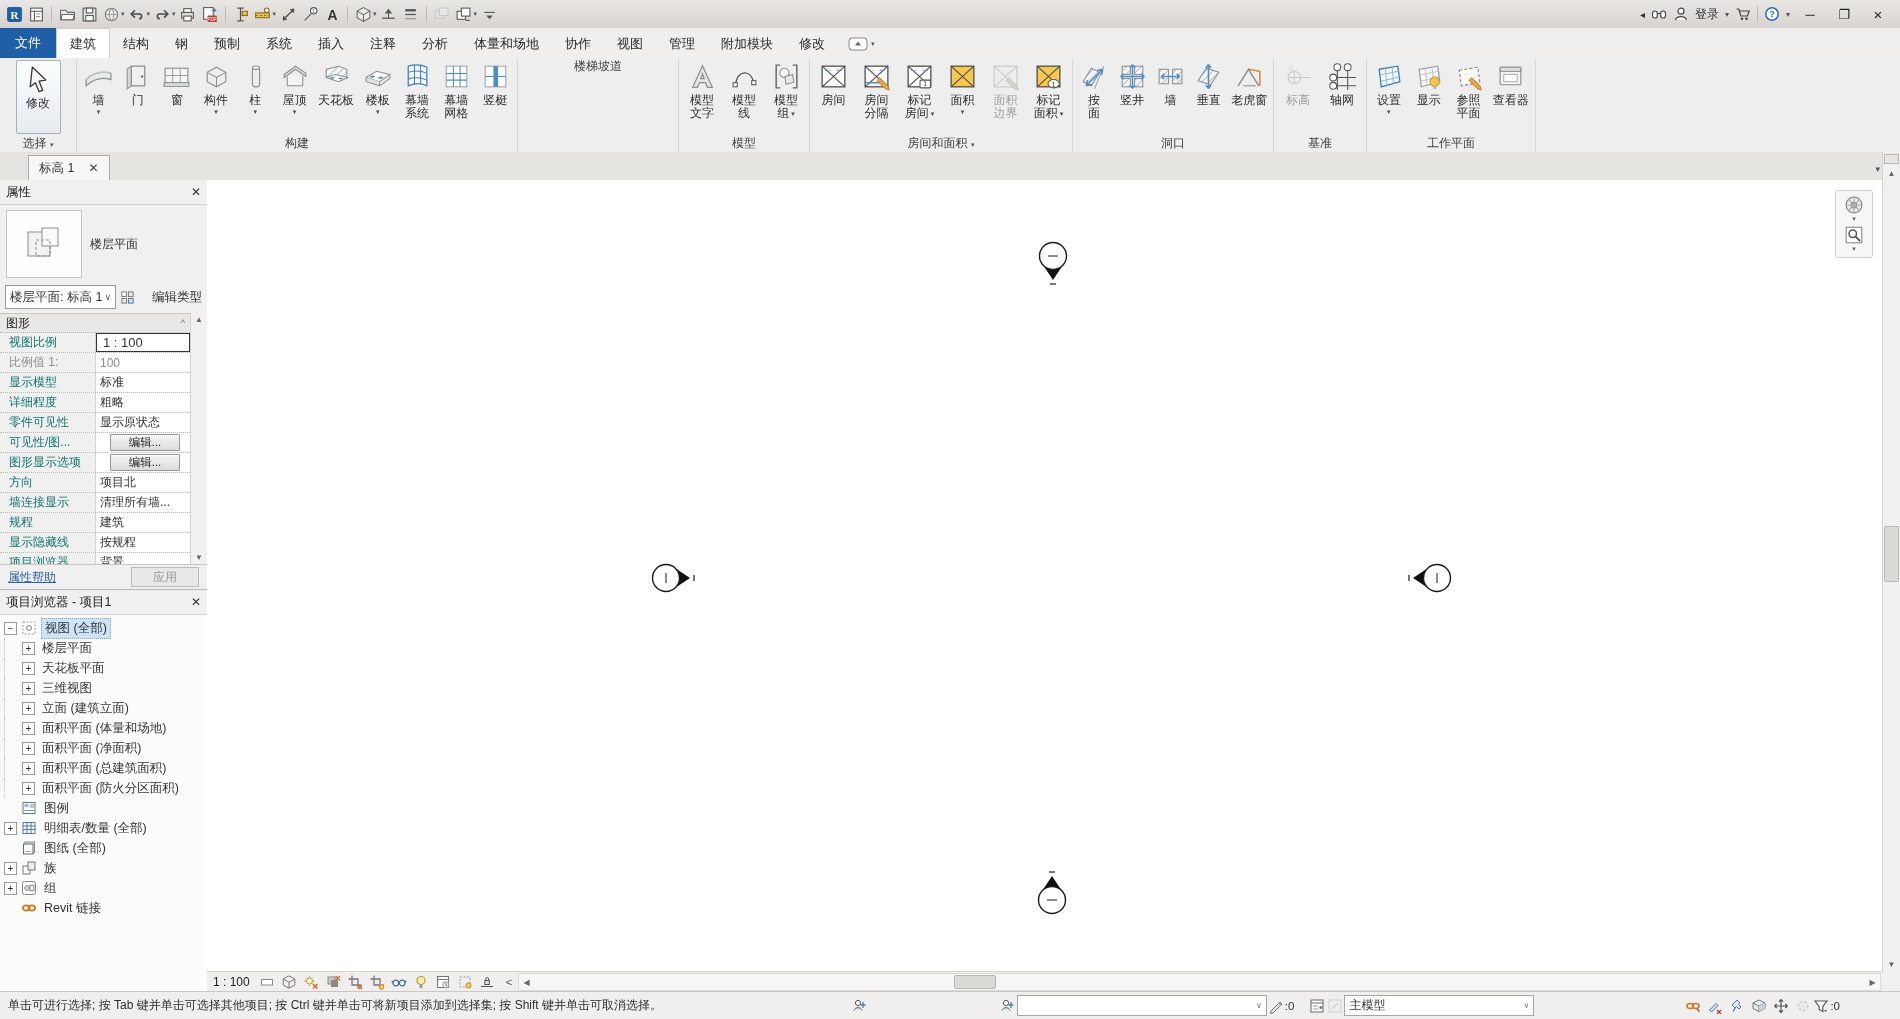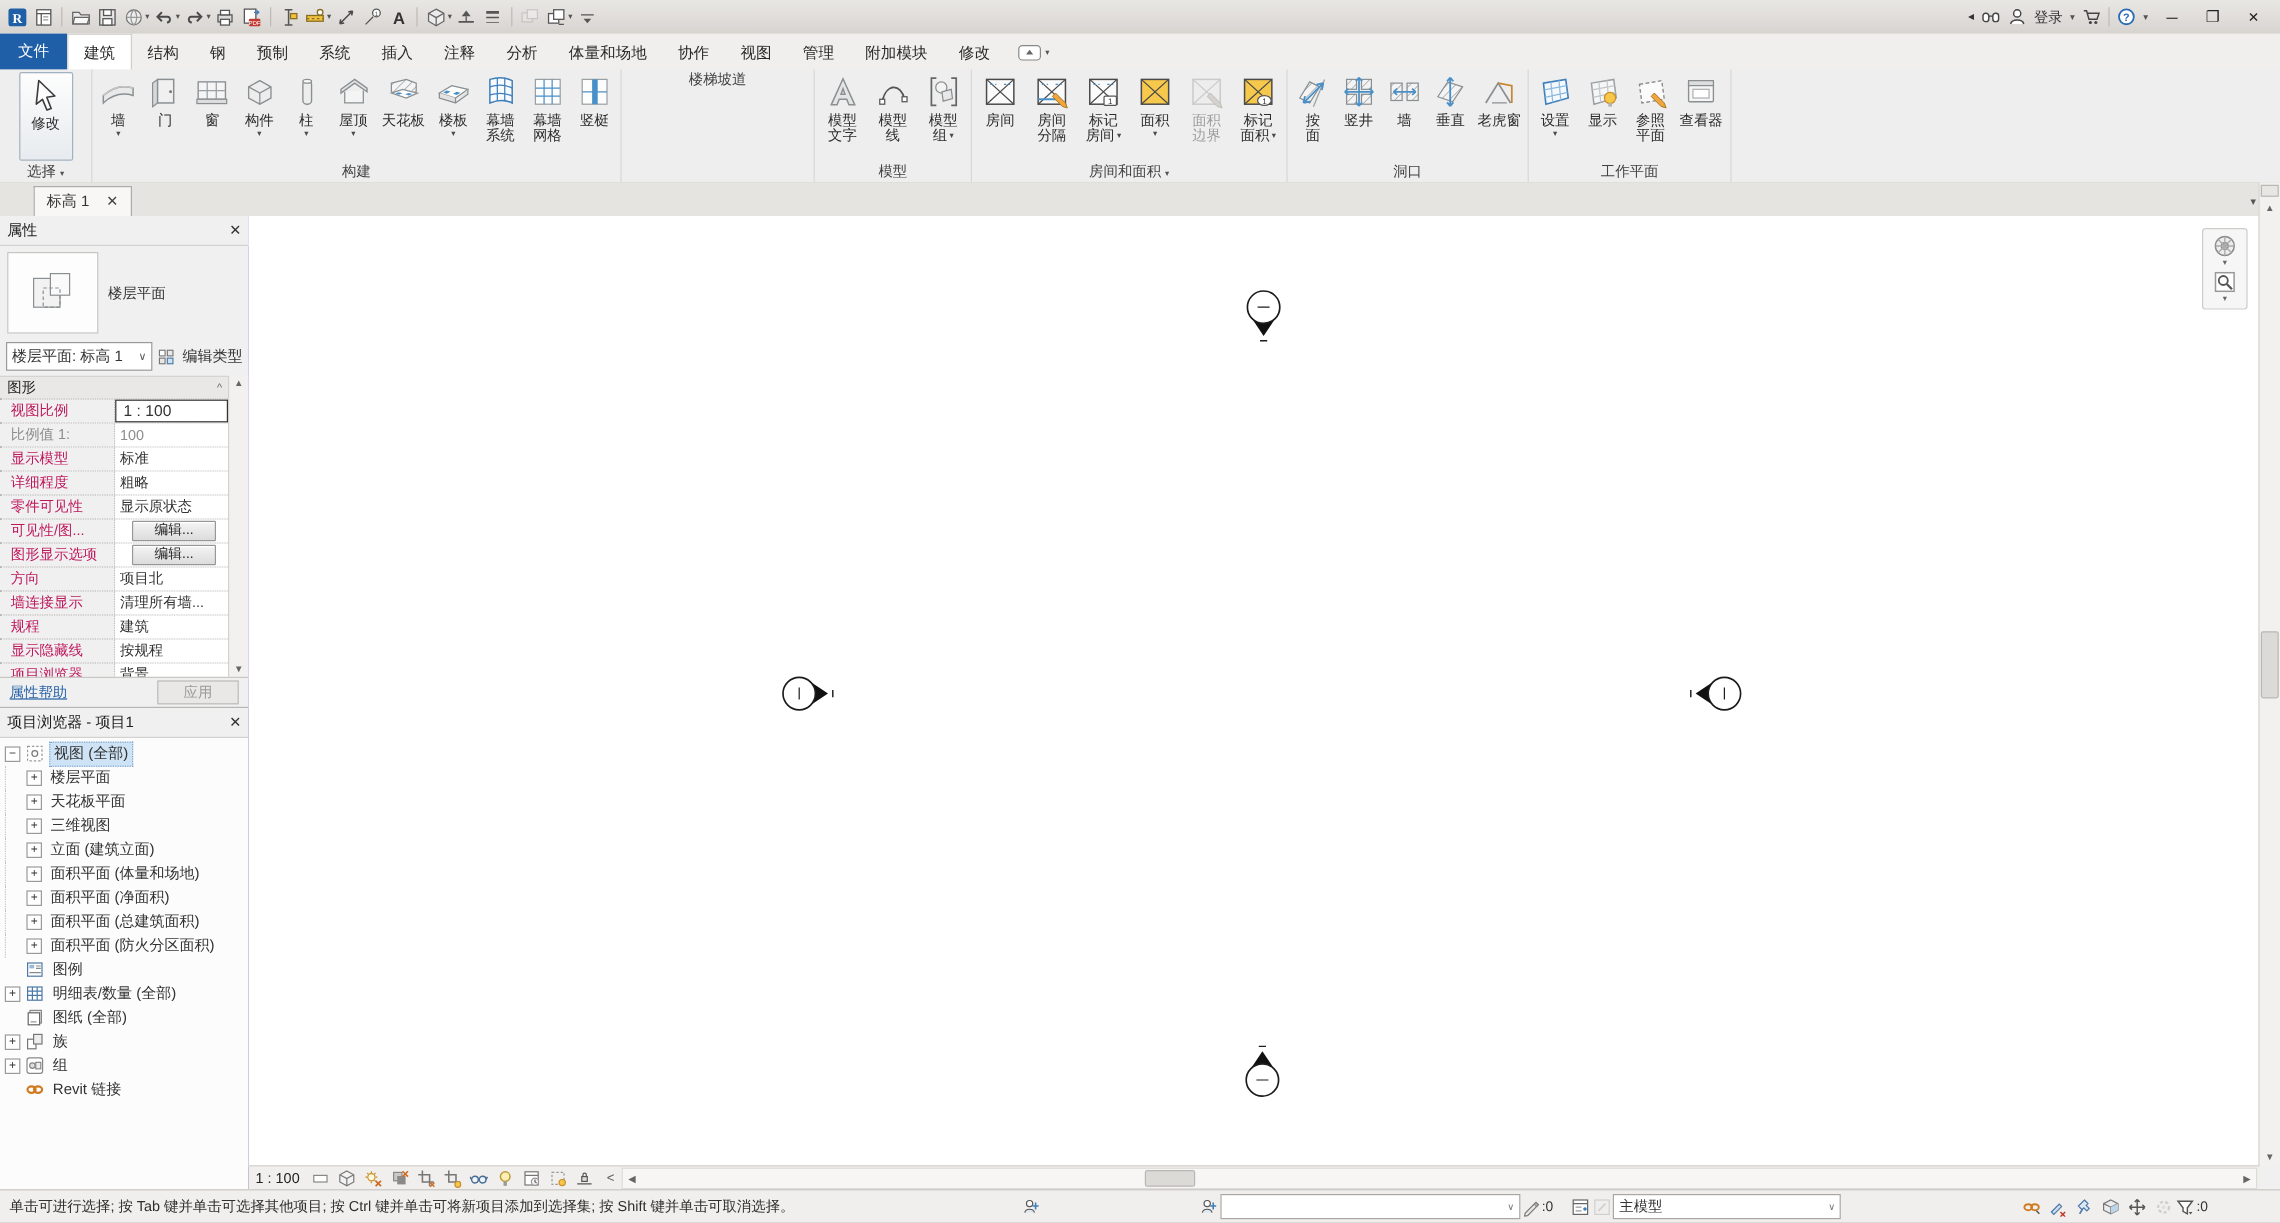--- a/index.html
+++ b/index.html
@@ -567,6 +567,29 @@
         </div>
         <div class="plabel">洞口</div>
       </div>
+      <div class="rpanel" style="width:92px">
+        <div class="rbtns" style="justify-content:space-around">
+          <div class="rbtn disabled">
+            <svg class="ric" viewBox="0 0 30 30">
+              <circle cx="11" cy="16" r="6" fill="#eee" stroke="#9a9a9a" stroke-width="1.2"></circle>
+              <path d="M5 16 H27 M11 10 V22" stroke="#9a9a9a"></path>
+              <text x="4" y="9" font-size="6" fill="#9a9a9a" font-family="Liberation Sans,sans-serif">-1</text>
+            </svg>
+            <span class="rlabel">标高</span>
+          </div>
+          <div class="rbtn">
+            <svg class="ric" viewBox="0 0 30 30">
+              <circle cx="10" cy="6" r="3.3" fill="#fff" stroke="#555"></circle>
+              <circle cx="20" cy="6" r="3.3" fill="#fff" stroke="#555"></circle>
+              <circle cx="6" cy="16" r="3.3" fill="#fff" stroke="#555"></circle>
+              <circle cx="6" cy="24" r="3.3" fill="#fff" stroke="#555"></circle>
+              <path d="M10 9.3 V28 M20 9.3 V28 M9.3 16 H28 M9.3 24 H28" stroke="#555"></path>
+            </svg>
+            <span class="rlabel">轴网</span>
+          </div>
+        </div>
+        <div class="plabel">基准</div>
+      </div>
       <div class="rpanel" style="width:168px">
         <div class="rbtns" style="justify-content:space-around">
           <div class="rbtn">

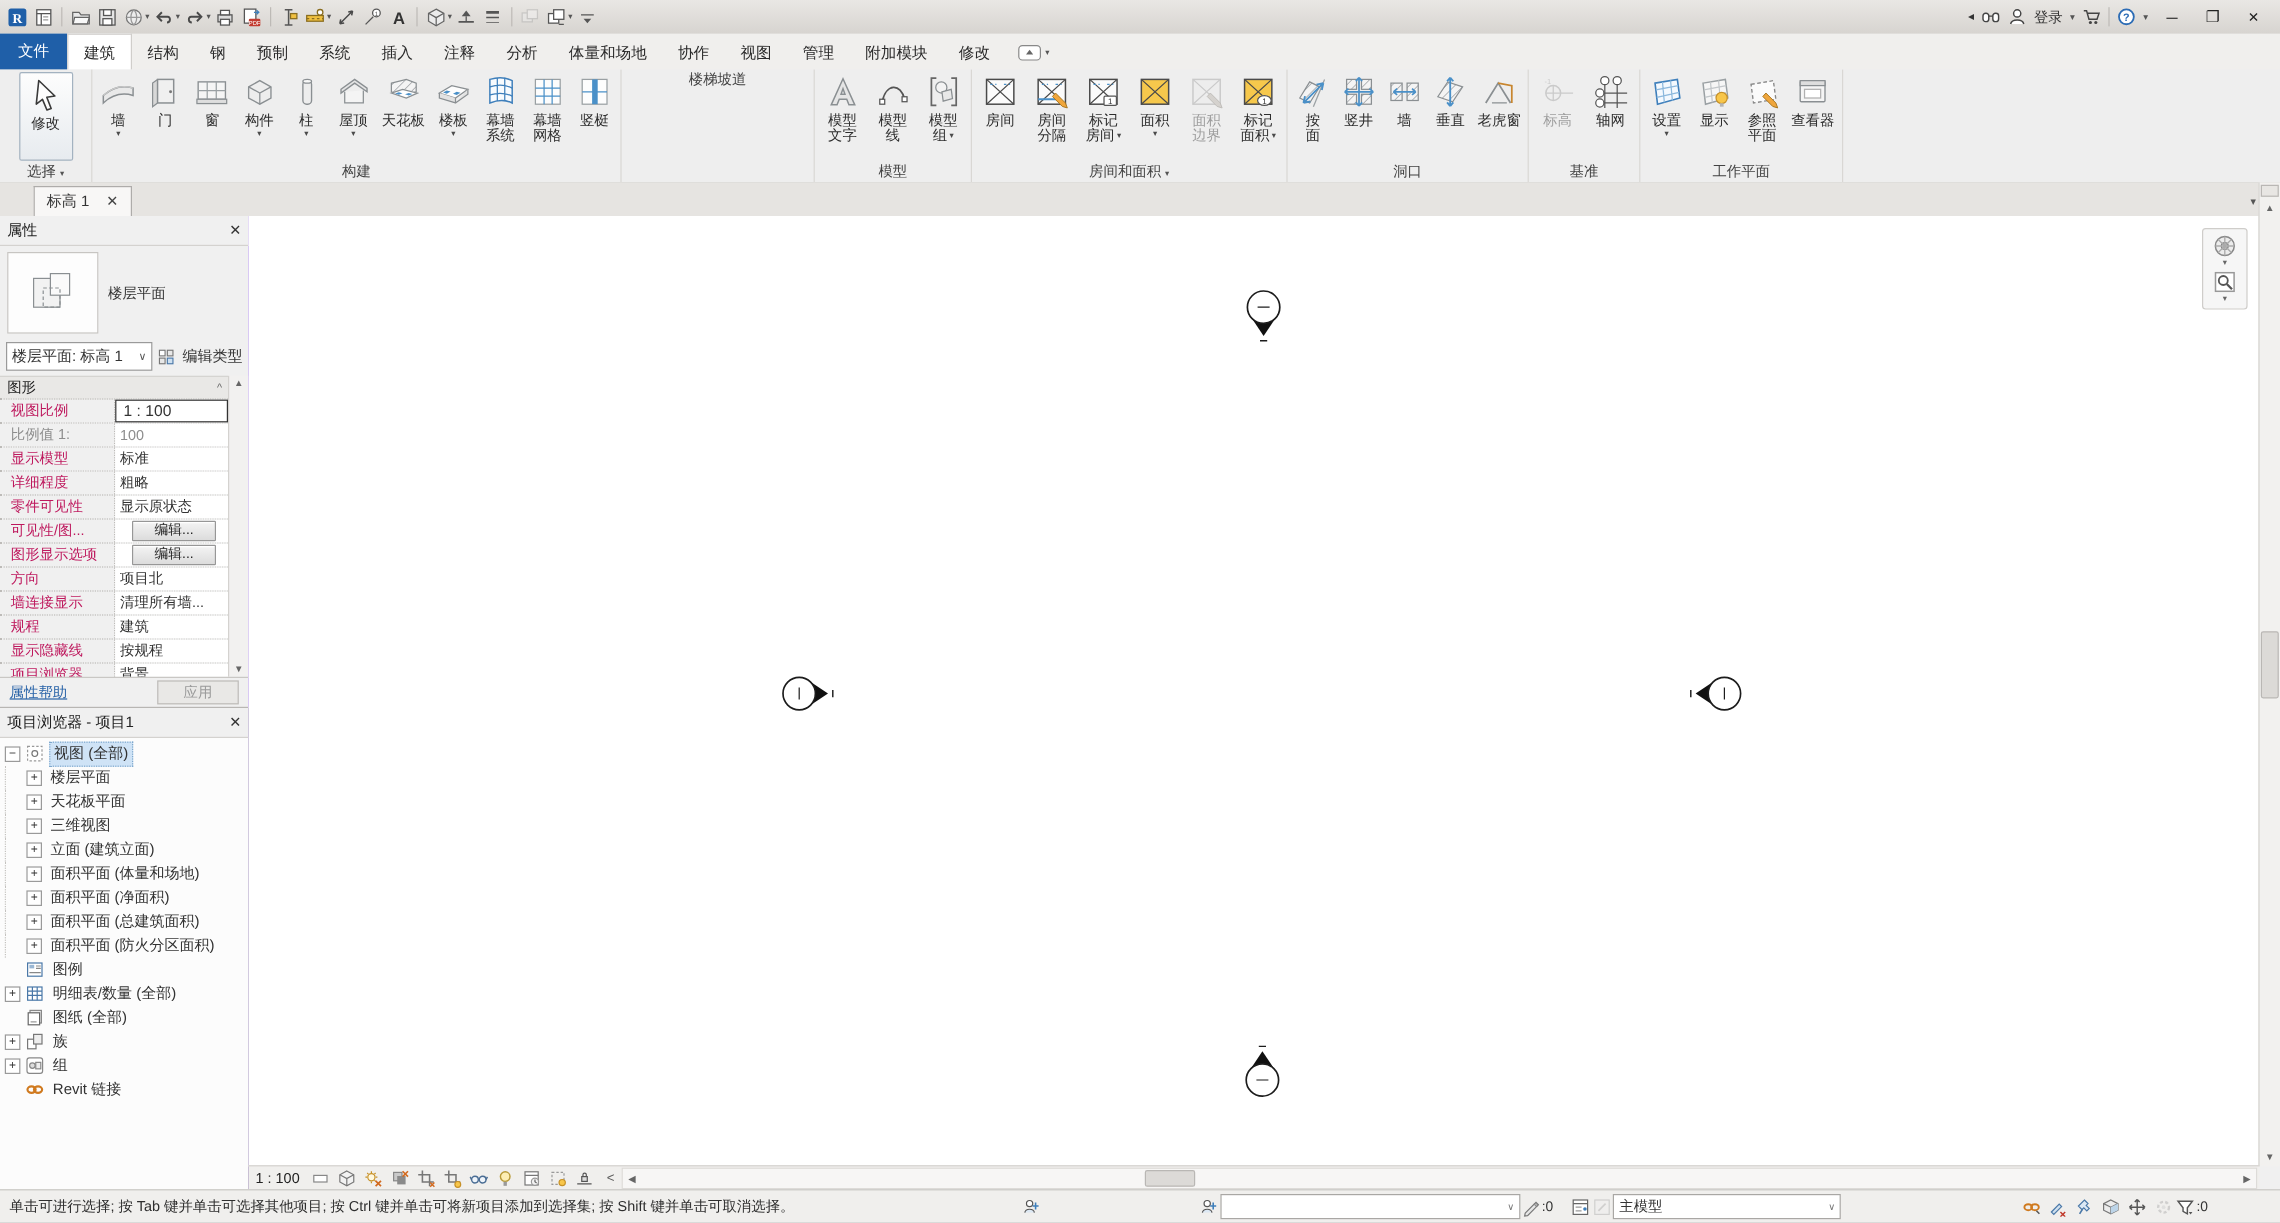--- a/index.html
+++ b/index.html
@@ -54,7 +54,7 @@
   #selrow{display:flex;align-items:center;gap:4px;padding:2px 5px 4px;}
   #typesel{flex:1;height:22px;background:#fff;border:1px solid #9a9a9a;display:flex;align-items:center;padding:0 4px;font-size:12.5px;}
   #typesel .car{margin-left:auto;font-size:9px;color:#555;}
-  #edittype{display:flex;align-items:center;gap:6px;font-size:12.5px;}
+  #edittype{display:flex;align-items:center;gap:17px;font-size:12.5px;}
   #propgridwrap{flex:1;display:flex;overflow:hidden;}
   #propgrid{flex:1;border-top:1px solid #c9c7c4;}
   .pgsection{height:18px;background:#e9e8e6;display:flex;align-items:center;padding:0 6px;font-size:12px;color:#222;border-bottom:1px dotted #b9b7b4;}

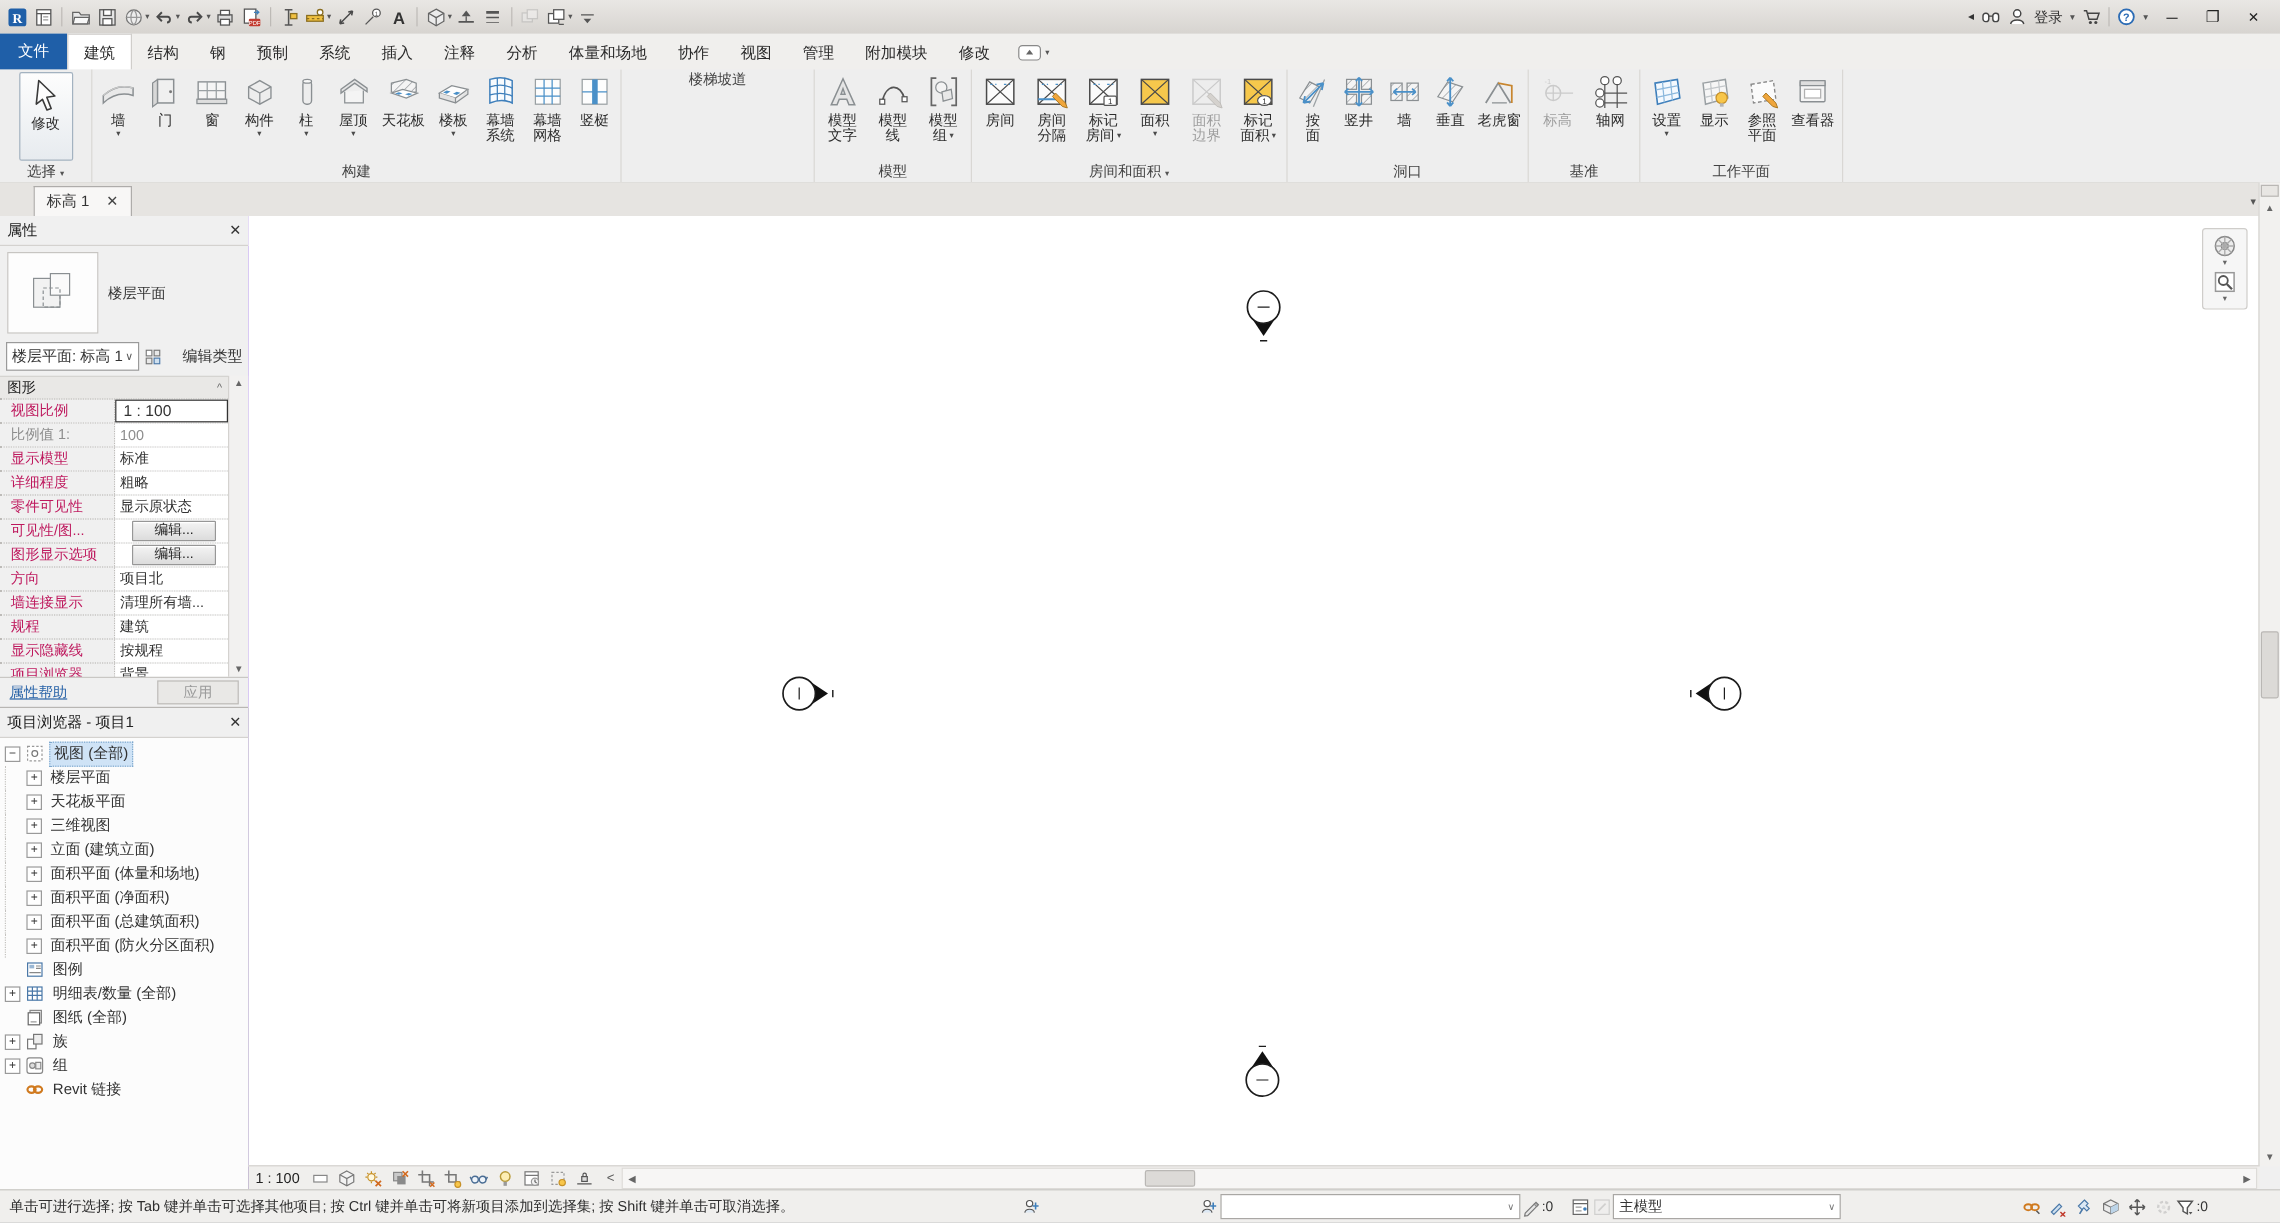--- a/index.html
+++ b/index.html
@@ -60,7 +60,7 @@
   .pgsection{height:18px;background:#e9e8e6;display:flex;align-items:center;padding:0 6px;font-size:12px;color:#222;border-bottom:1px dotted #b9b7b4;}
   .pgsection .chev{margin-left:auto;font-size:9px;color:#666;letter-spacing:-1px;}
   .prow{display:flex;height:19px;border-bottom:1px dotted #bdbbb8;font-size:12px;align-items:stretch;}
-  .plab{width:86px;flex:none;display:flex;align-items:center;padding-left:9px;border-right:1px dotted #bdbbb8;color:#be185d;overflow:hidden;white-space:nowrap;}
+  .plab{width:86px;flex:none;display:flex;align-items:center;padding-left:9px;border-right:1px dotted #bdbbb8;color:#0f766e;overflow:hidden;white-space:nowrap;}
   .pval{flex:1;display:flex;align-items:center;padding-left:4px;background:#fff;overflow:hidden;white-space:nowrap;}
   .prow.gray .plab,.prow.gray .pval{color:#8d8d8d;}
   .prow.sel .pval{border:1.5px solid #333;padding-left:6px;font-size:13px;background:#fff;}

